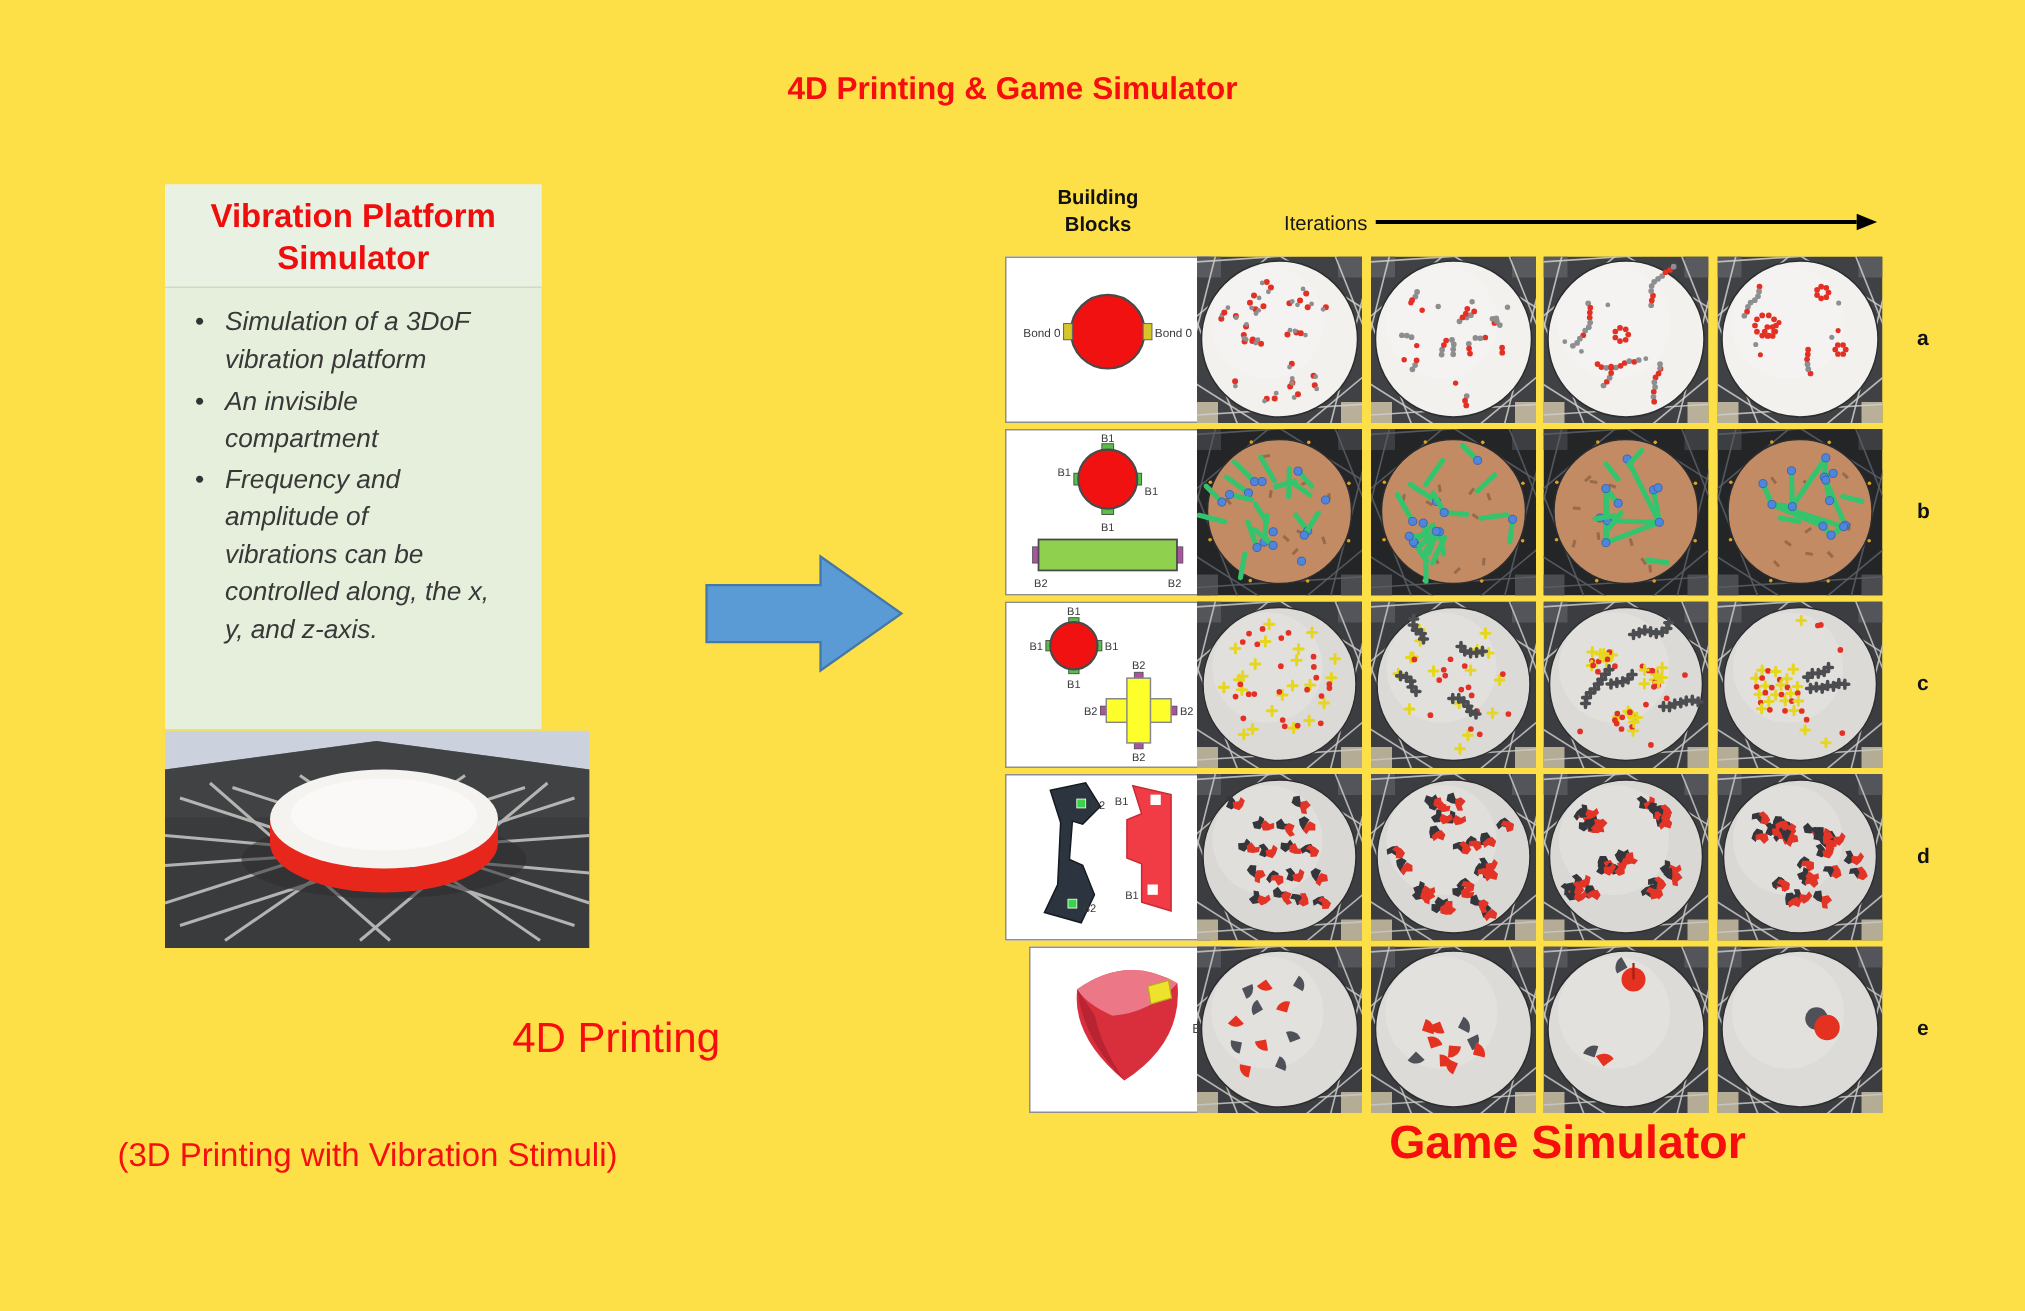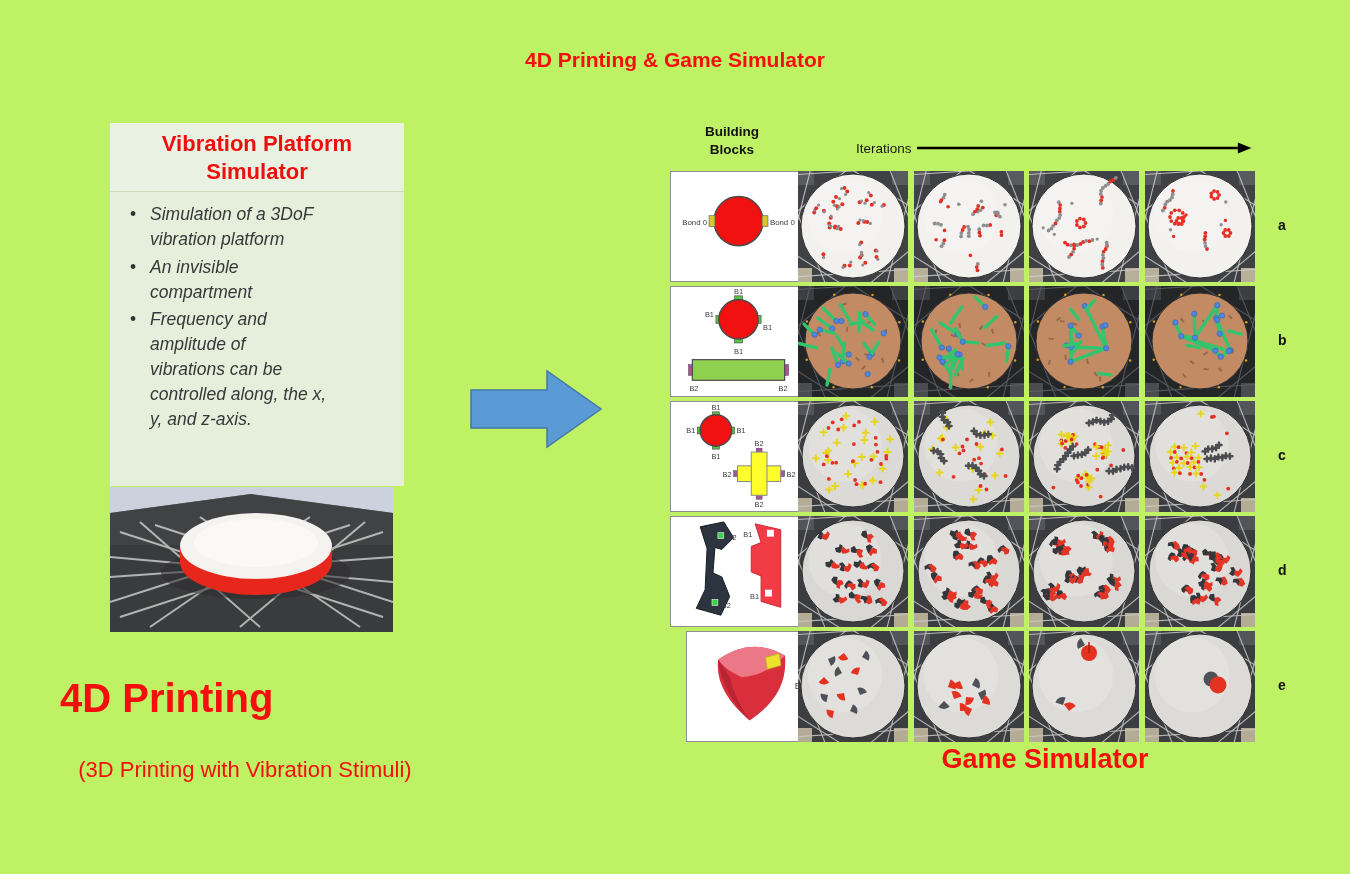--- a/index.html
+++ b/index.html
@@ -3,7 +3,7 @@
 <meta charset="utf-8">
 <style>
   html,body{margin:0;padding:0;background:#fff;}
-  .slide{position:relative;width:1350px;height:874px;background:#bef264;overflow:hidden;
+  .slide{position:relative;width:1350px;height:874px;background:#fde047;overflow:hidden;
          font-family:"Liberation Sans",sans-serif;color:#222;}
   .abs{position:absolute;}
   .slide-title{left:0;top:48px;width:1350px;text-align:center;color:#f70d0d;

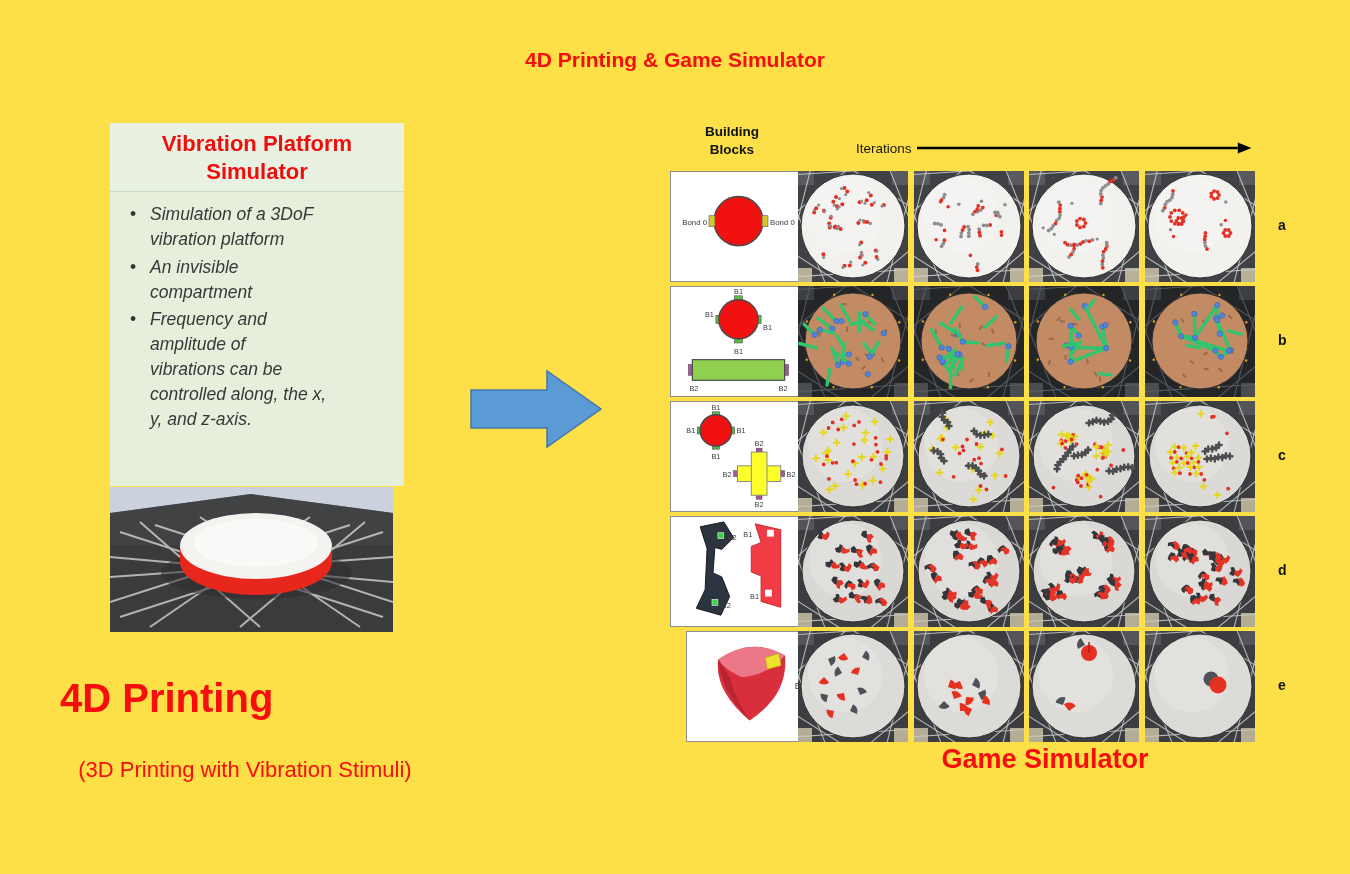--- a/index.html
+++ b/index.html
@@ -9,7 +9,7 @@
   .slide-title{left:0;top:48px;width:1350px;text-align:center;color:#f70d0d;
                font-size:21px;font-weight:bold;}
   
-  .green-box{left:110px;top:123px;width:294px;height:363px;background:#e5efdc;box-sizing:border-box;}
+  .green-box{left:110px;top:123px;width:251px;height:363px;background:#e5efdc;box-sizing:border-box;}
   .green-box-title{padding:7px 14px 6px 14px;text-align:center;color:#ef0e0e;font-weight:bold;
                    font-size:22px;line-height:1.25;border-bottom:1.5px solid #ccdcc0;background:#e9f2e2;}
   ul.bullets{margin:10px 0 0 0;padding:0 10px 0 18px;list-style:none;}

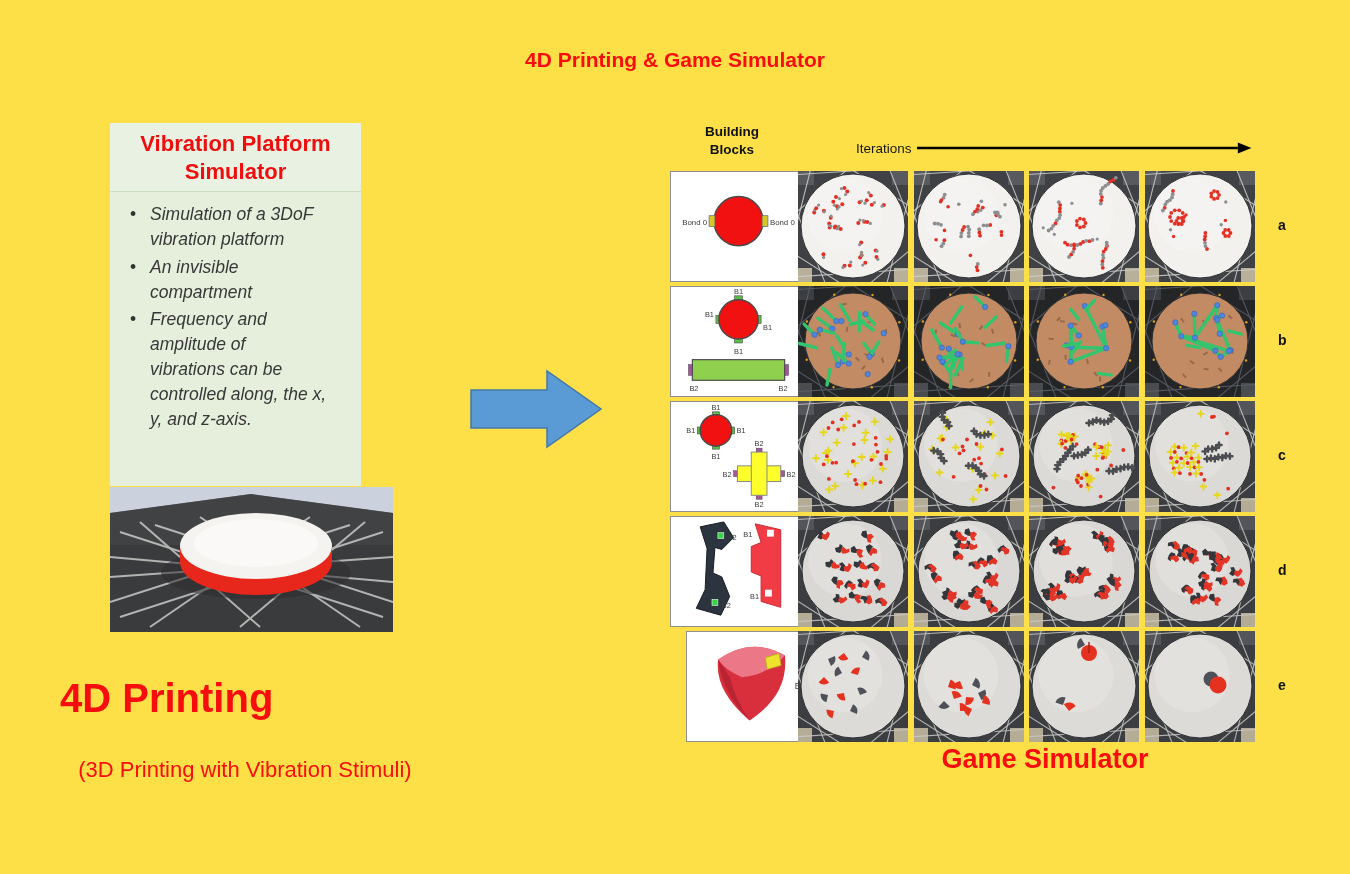--- a/index.html
+++ b/index.html
@@ -17,8 +17,8 @@
                 font-size:17.5px;line-height:1.42;color:#383838;white-space:pre-line;}
   ul.bullets li::before{content:"\2022";position:absolute;left:2px;top:0;font-style:normal;color:#333;}
   .platform-img{left:110px;top:487px;width:283px;height:145px;}
-  .caption-title{left:60px;top:676px;width:420px;text-align:left;color:#f70d0d;
-                 font-size:40px;font-weight:bold;}
+  .caption-title{left:60px;top:676px;width:420px;text-align:right;color:#f70d0d;
+                 font-size:28px;font-weight:normal;}
   .caption-sub{left:0px;top:727px;width:490px;text-align:center;color:#f70d0d;font-size:22px;margin-top:30px;}
   .flow-arrow{left:470px;top:368px;width:134px;height:84px;}
   

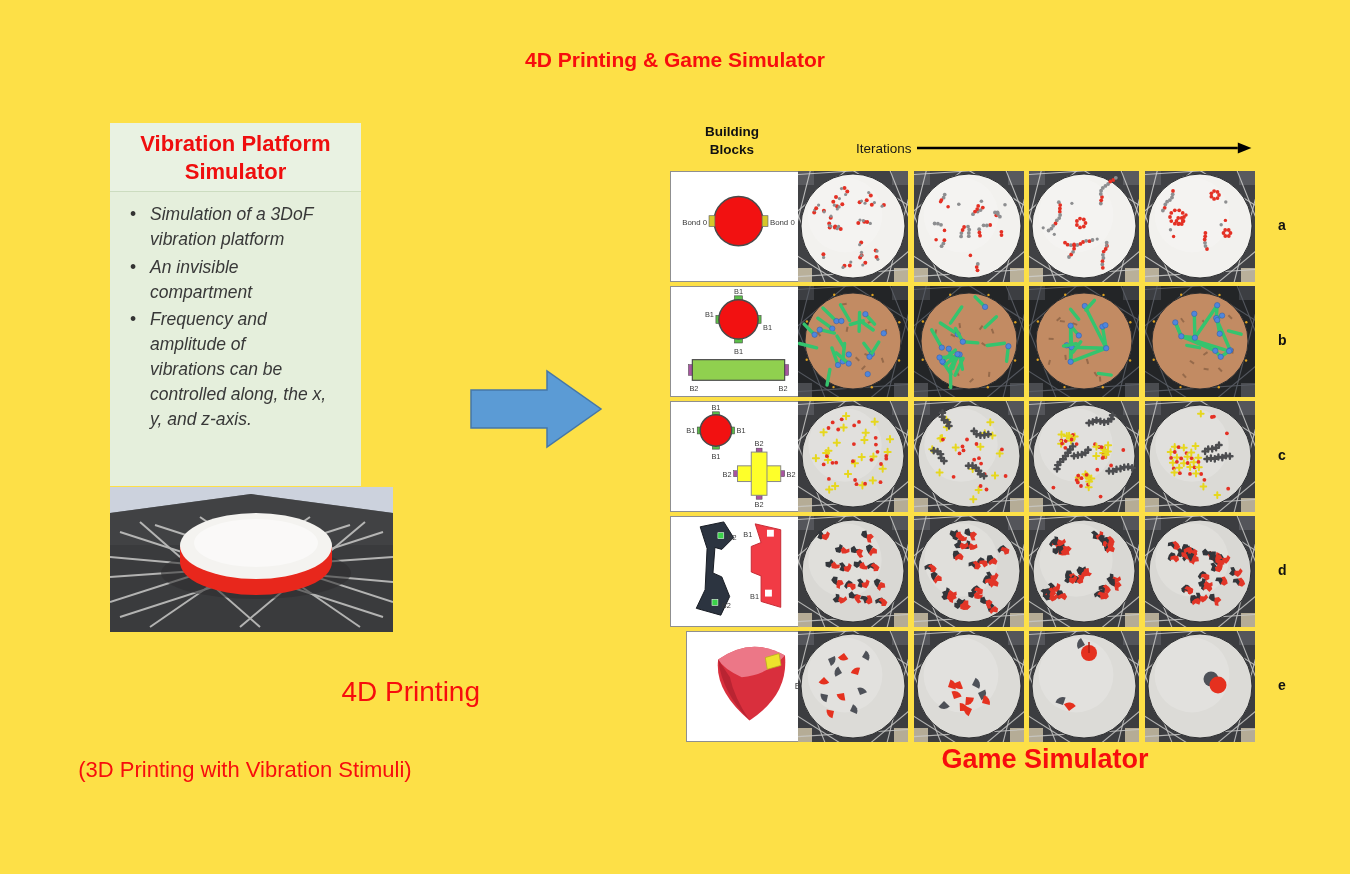--- a/index.html
+++ b/index.html
@@ -33,7 +33,7 @@
   svg text{font-family:"Liberation Sans",sans-serif;}
   .row-label{left:1278px;width:24px;font-weight:bold;font-size:14px;color:#111;}
   .game-caption{left:830px;top:744px;width:430px;text-align:center;color:#f70d0d;
-                font-size:27px;font-weight:bold;}
+                font-size:31px;font-weight:bold;}
   .citation{left:90px;top:812px;width:1170px;text-align:center;font-size:15px;line-height:1.6;color:#3b3b3b;}
   .iter-cell{position:absolute;}
 </style>

